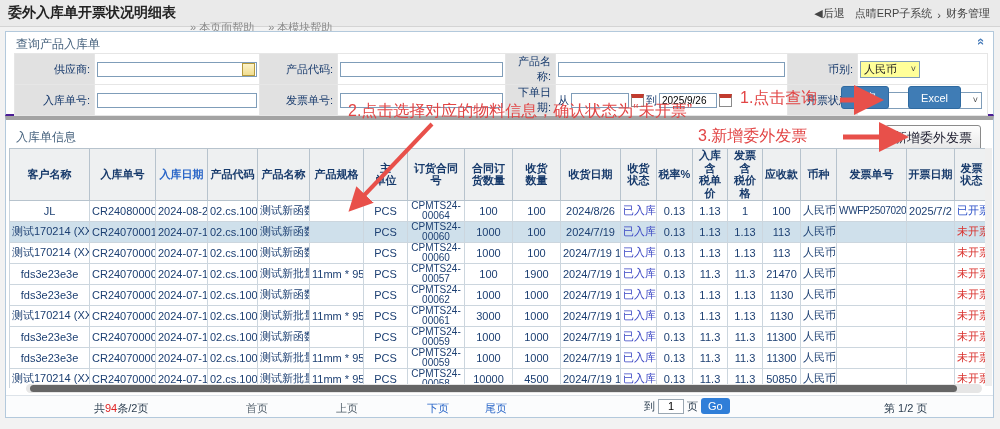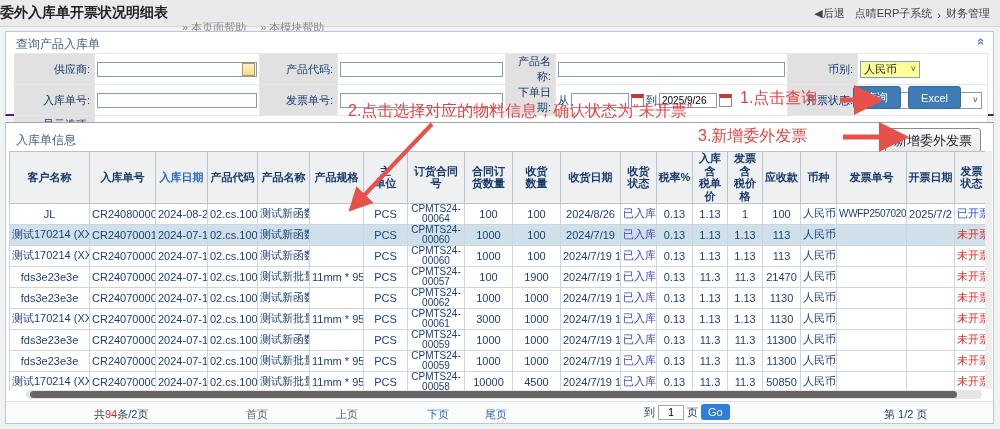--- a/index.html
+++ b/index.html
@@ -13,7 +13,7 @@
   
   .topbar { position:absolute; left:0; top:0; width:1000px; height:27px;
     background:#eaeaea; border-bottom:1px solid #d4d4d4; display:flex; align-items:center; }
-  .topbar .title { font-size:14px; font-weight:bold; color:#222; }
+  .topbar .title { margin-left:8px; font-size:14px; font-weight:bold; color:#222; }
   .topbar .help { margin-left:14px; font-size:11px; color:#8a8a8a; cursor:pointer;margin-top:29px; }
   .nav-right { position:absolute; right:10px; top:0; height:27px; display:flex; align-items:center; gap:10px; font-size:11px; color:#444; }
   .nav-right .back { cursor:pointer; }

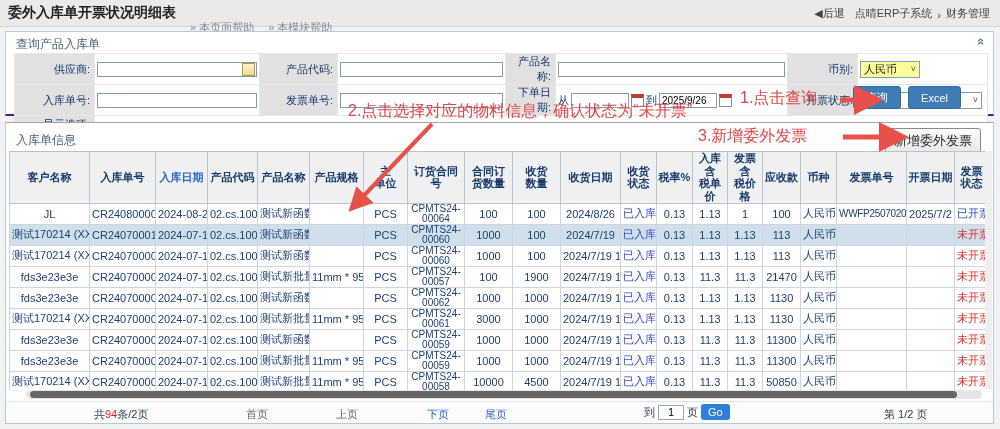--- a/index.html
+++ b/index.html
@@ -42,7 +42,7 @@
   .fsel.cur { width:60px; background:#ffff99; }
   .fsel.stat { width:122px; }
   .fsel .arr { color:#444; font-size:9px; }
-  .qbuttons { position:absolute; right:32px; bottom:5px; display:flex; gap:7px; }
+  .qbuttons { position:absolute; right:32px; bottom:5px; display:flex; gap:19px; }
   .btn-blue { background:#3f7cb5; color:#fff; border:1px solid #2f6aa0; border-radius:3px;
     font-size:11px; padding:3px 12px; cursor:pointer; }
   

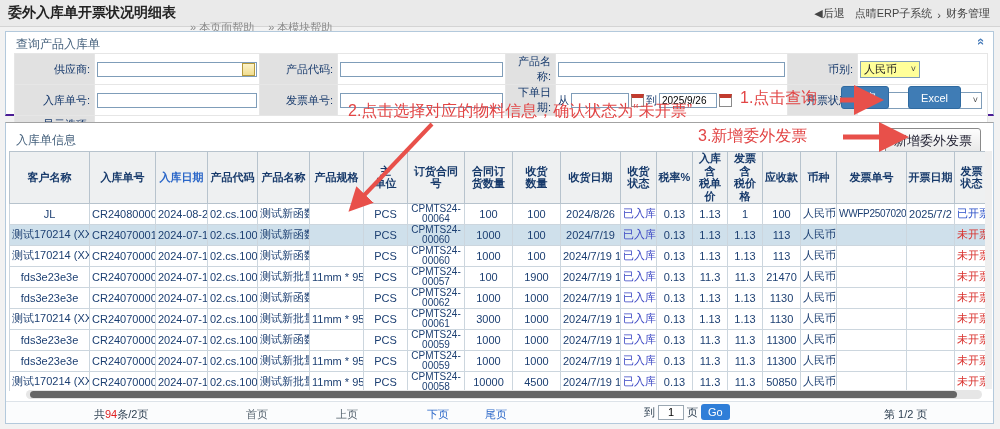--- a/index.html
+++ b/index.html
@@ -46,7 +46,7 @@
   .btn-blue { background:#3f7cb5; color:#fff; border:1px solid #2f6aa0; border-radius:3px;
     font-size:11px; padding:3px 12px; cursor:pointer; }
   
-  .list-panel { left:5px; top:122px; width:989px; height:302px; border-top:1px solid #a3a3a3;padding-left:8px; }
+  .list-panel { left:5px; top:116px; width:989px; height:302px; border-top:4px solid #a3a3a3;padding-left:8px; }
   .list-panel .panel-title { top:9px; }
   .btn-add { position:absolute; right:12px; top:5px; background:linear-gradient(#fdfdfd,#e7e7e7);
     border:1px solid #8a8a8a; border-radius:3px; color:#223; font-size:13px; padding:3px 8px; cursor:pointer; }

